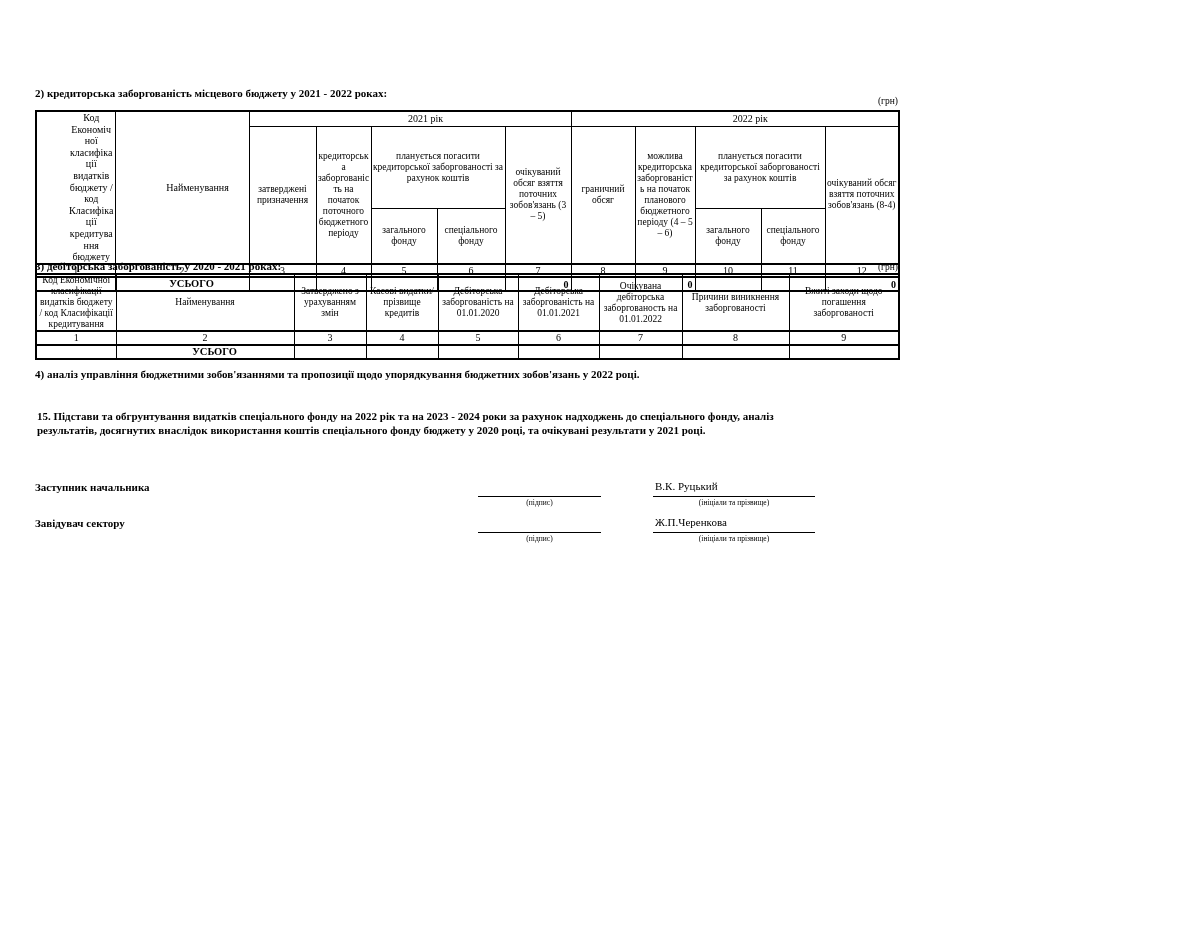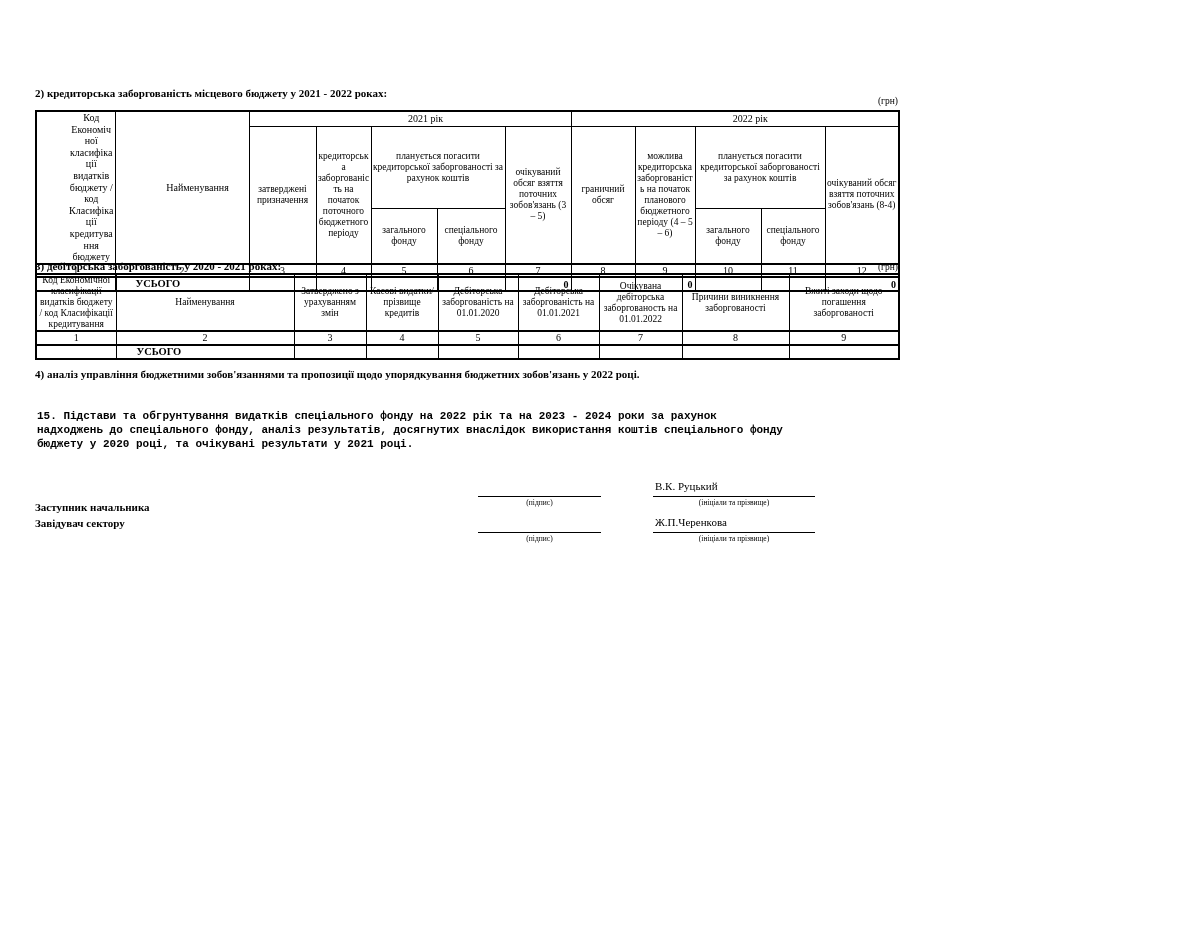--- a/index.html
+++ b/index.html
@@ -40,7 +40,7 @@
   tr.r-head td  { height: 57px; }
   tr.r-num td   { height: 13px; font-size: 10px; border-top-width: 2px; border-bottom-width: 2px; }
   tr.r-total td { height: 13px; font-size: 10px; }
-  tr.r-total td.lbl { font-weight: bold; text-align: left; font-size: 10.5px; padding-left: 20px; }
+  tr.r-total td.lbl { font-weight: bold; text-align: center; font-size: 10.5px; padding-left: 20px; }
   tr.r-total td.val { font-weight: bold; text-align: right; padding-right: 2px; }
 
   .sig-pos { font-weight: bold; font-size: 11px; white-space: nowrap; }

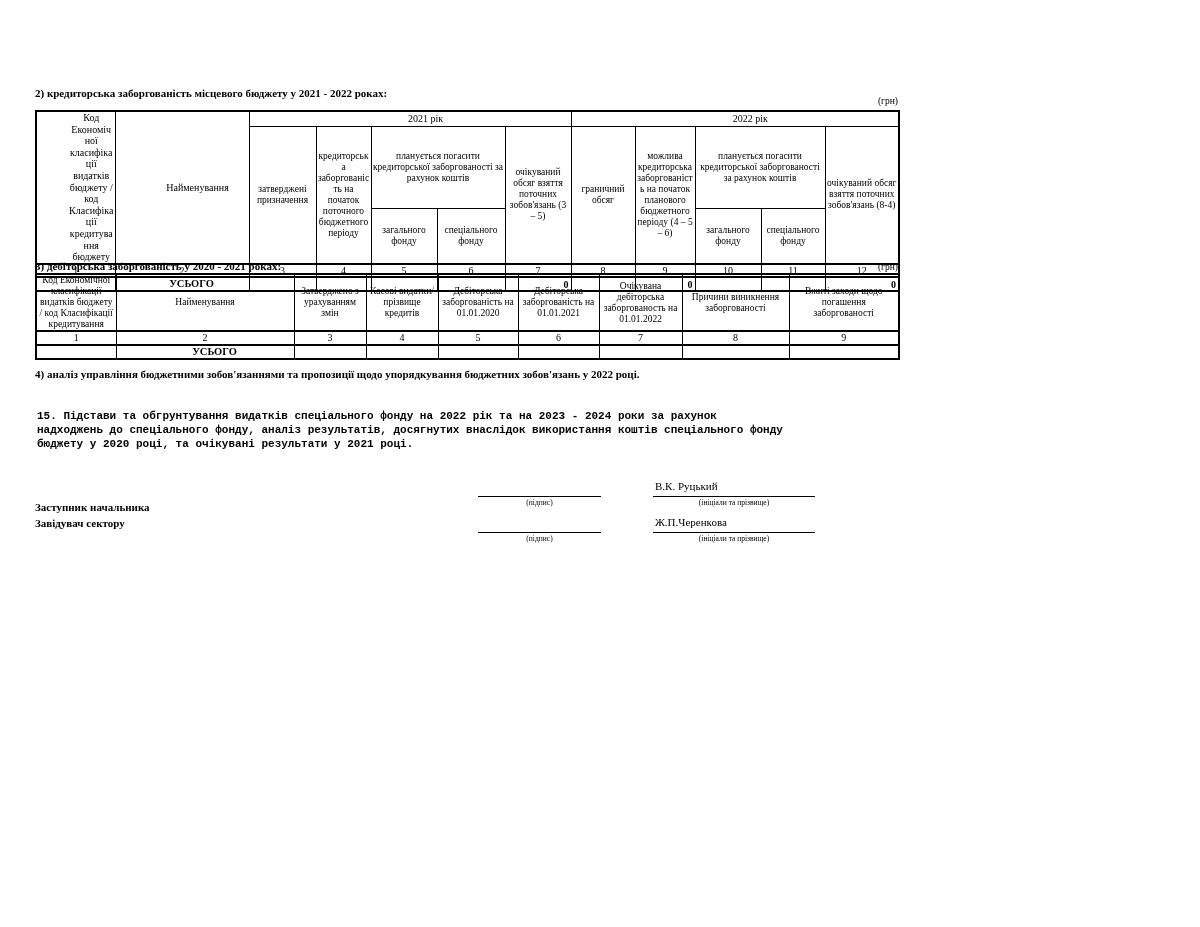--- a/index.html
+++ b/index.html
@@ -179,7 +179,7 @@
 
 <div class="abs sec-para" style="left:35px; top:367px; width:1100px;">4) аналіз управління бюджетними зобов'язаннями та пропозиції щодо упорядкування бюджетних зобов'язань у 2022 році.</div>
 
-<div class="abs sec-para" style="left:37px; top:409px; width:748px;font-family:Liberation Mono, monospace;">15. Підстави та обгрунтування видатків спеціального фонду на 2022 рік та на 2023 - 2024 роки за рахунок надходжень до спеціального фонду, аналіз результатів, досягнутих внаслідок використання коштів спеціального фонду бюджету у 2020 році, та очікувані результати у 2021 році.</div>
+<div class="abs sec-para" style="left:37px; top:409px; width:748px;">15. Підстави та обгрунтування видатків спеціального фонду на 2022 рік та на 2023 - 2024 роки за рахунок надходжень до спеціального фонду, аналіз результатів, досягнутих внаслідок використання коштів спеціального фонду бюджету у 2020 році, та очікувані результати у 2021 році.</div>
 
 <div class="abs sig-pos" style="left:35px; top:481px;margin-top:20px;">Заступник начальника</div>
 <div class="abs" style="left:478px; top:481px; width:123px;">

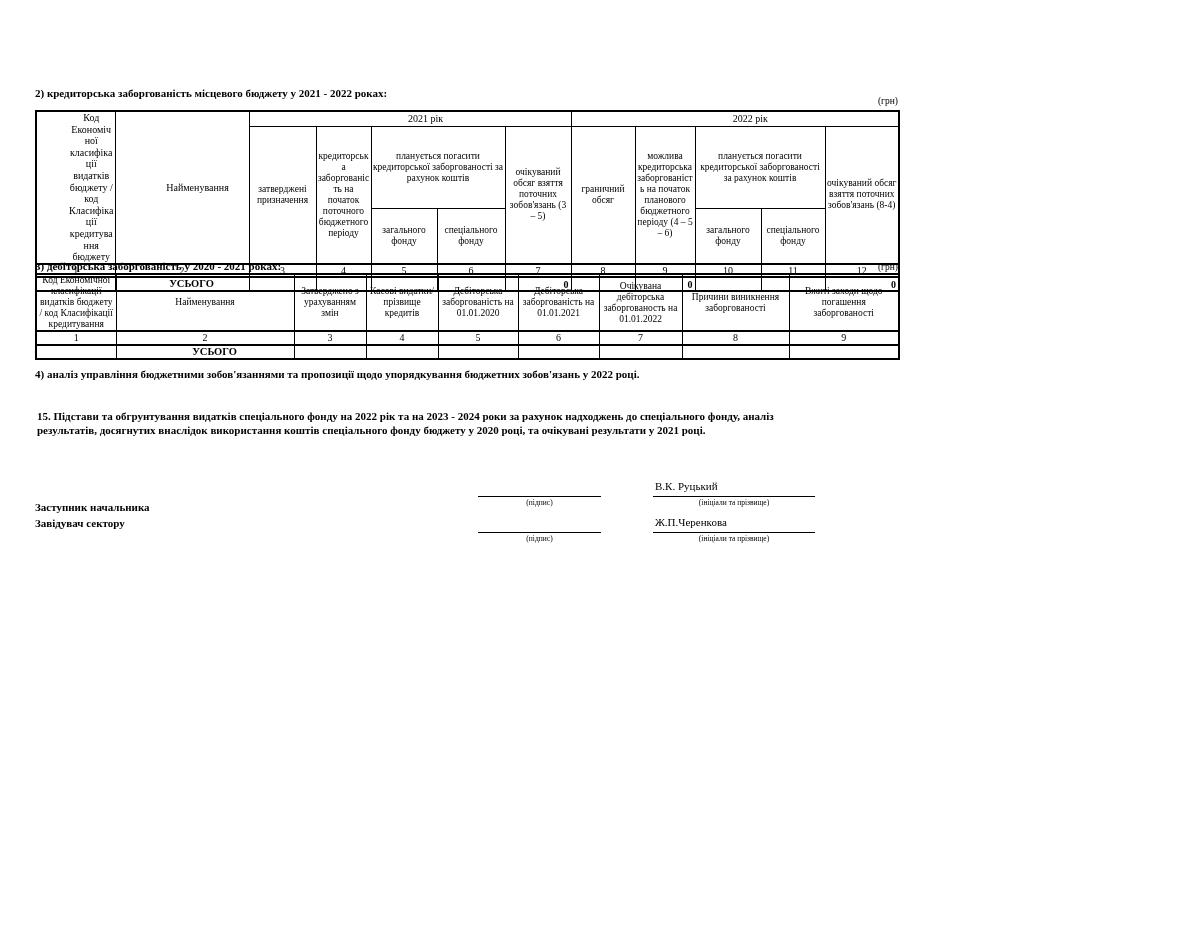--- a/index.html
+++ b/index.html
@@ -181,7 +181,7 @@
 
 <div class="abs sec-para" style="left:37px; top:409px; width:748px;">15. Підстави та обгрунтування видатків спеціального фонду на 2022 рік та на 2023 - 2024 роки за рахунок надходжень до спеціального фонду, аналіз результатів, досягнутих внаслідок використання коштів спеціального фонду бюджету у 2020 році, та очікувані результати у 2021 році.</div>
 
-<div class="abs sig-pos" style="left:35px; top:481px;margin-top:20px;">Заступник начальника</div>
+<div class="abs sig-pos" style="left:35px; top:481px;">Заступник начальника</div>
 <div class="abs" style="left:478px; top:481px; width:123px;">
   <div class="sig-line-box"></div>
   <div class="sig-caption">(підпис)</div>

